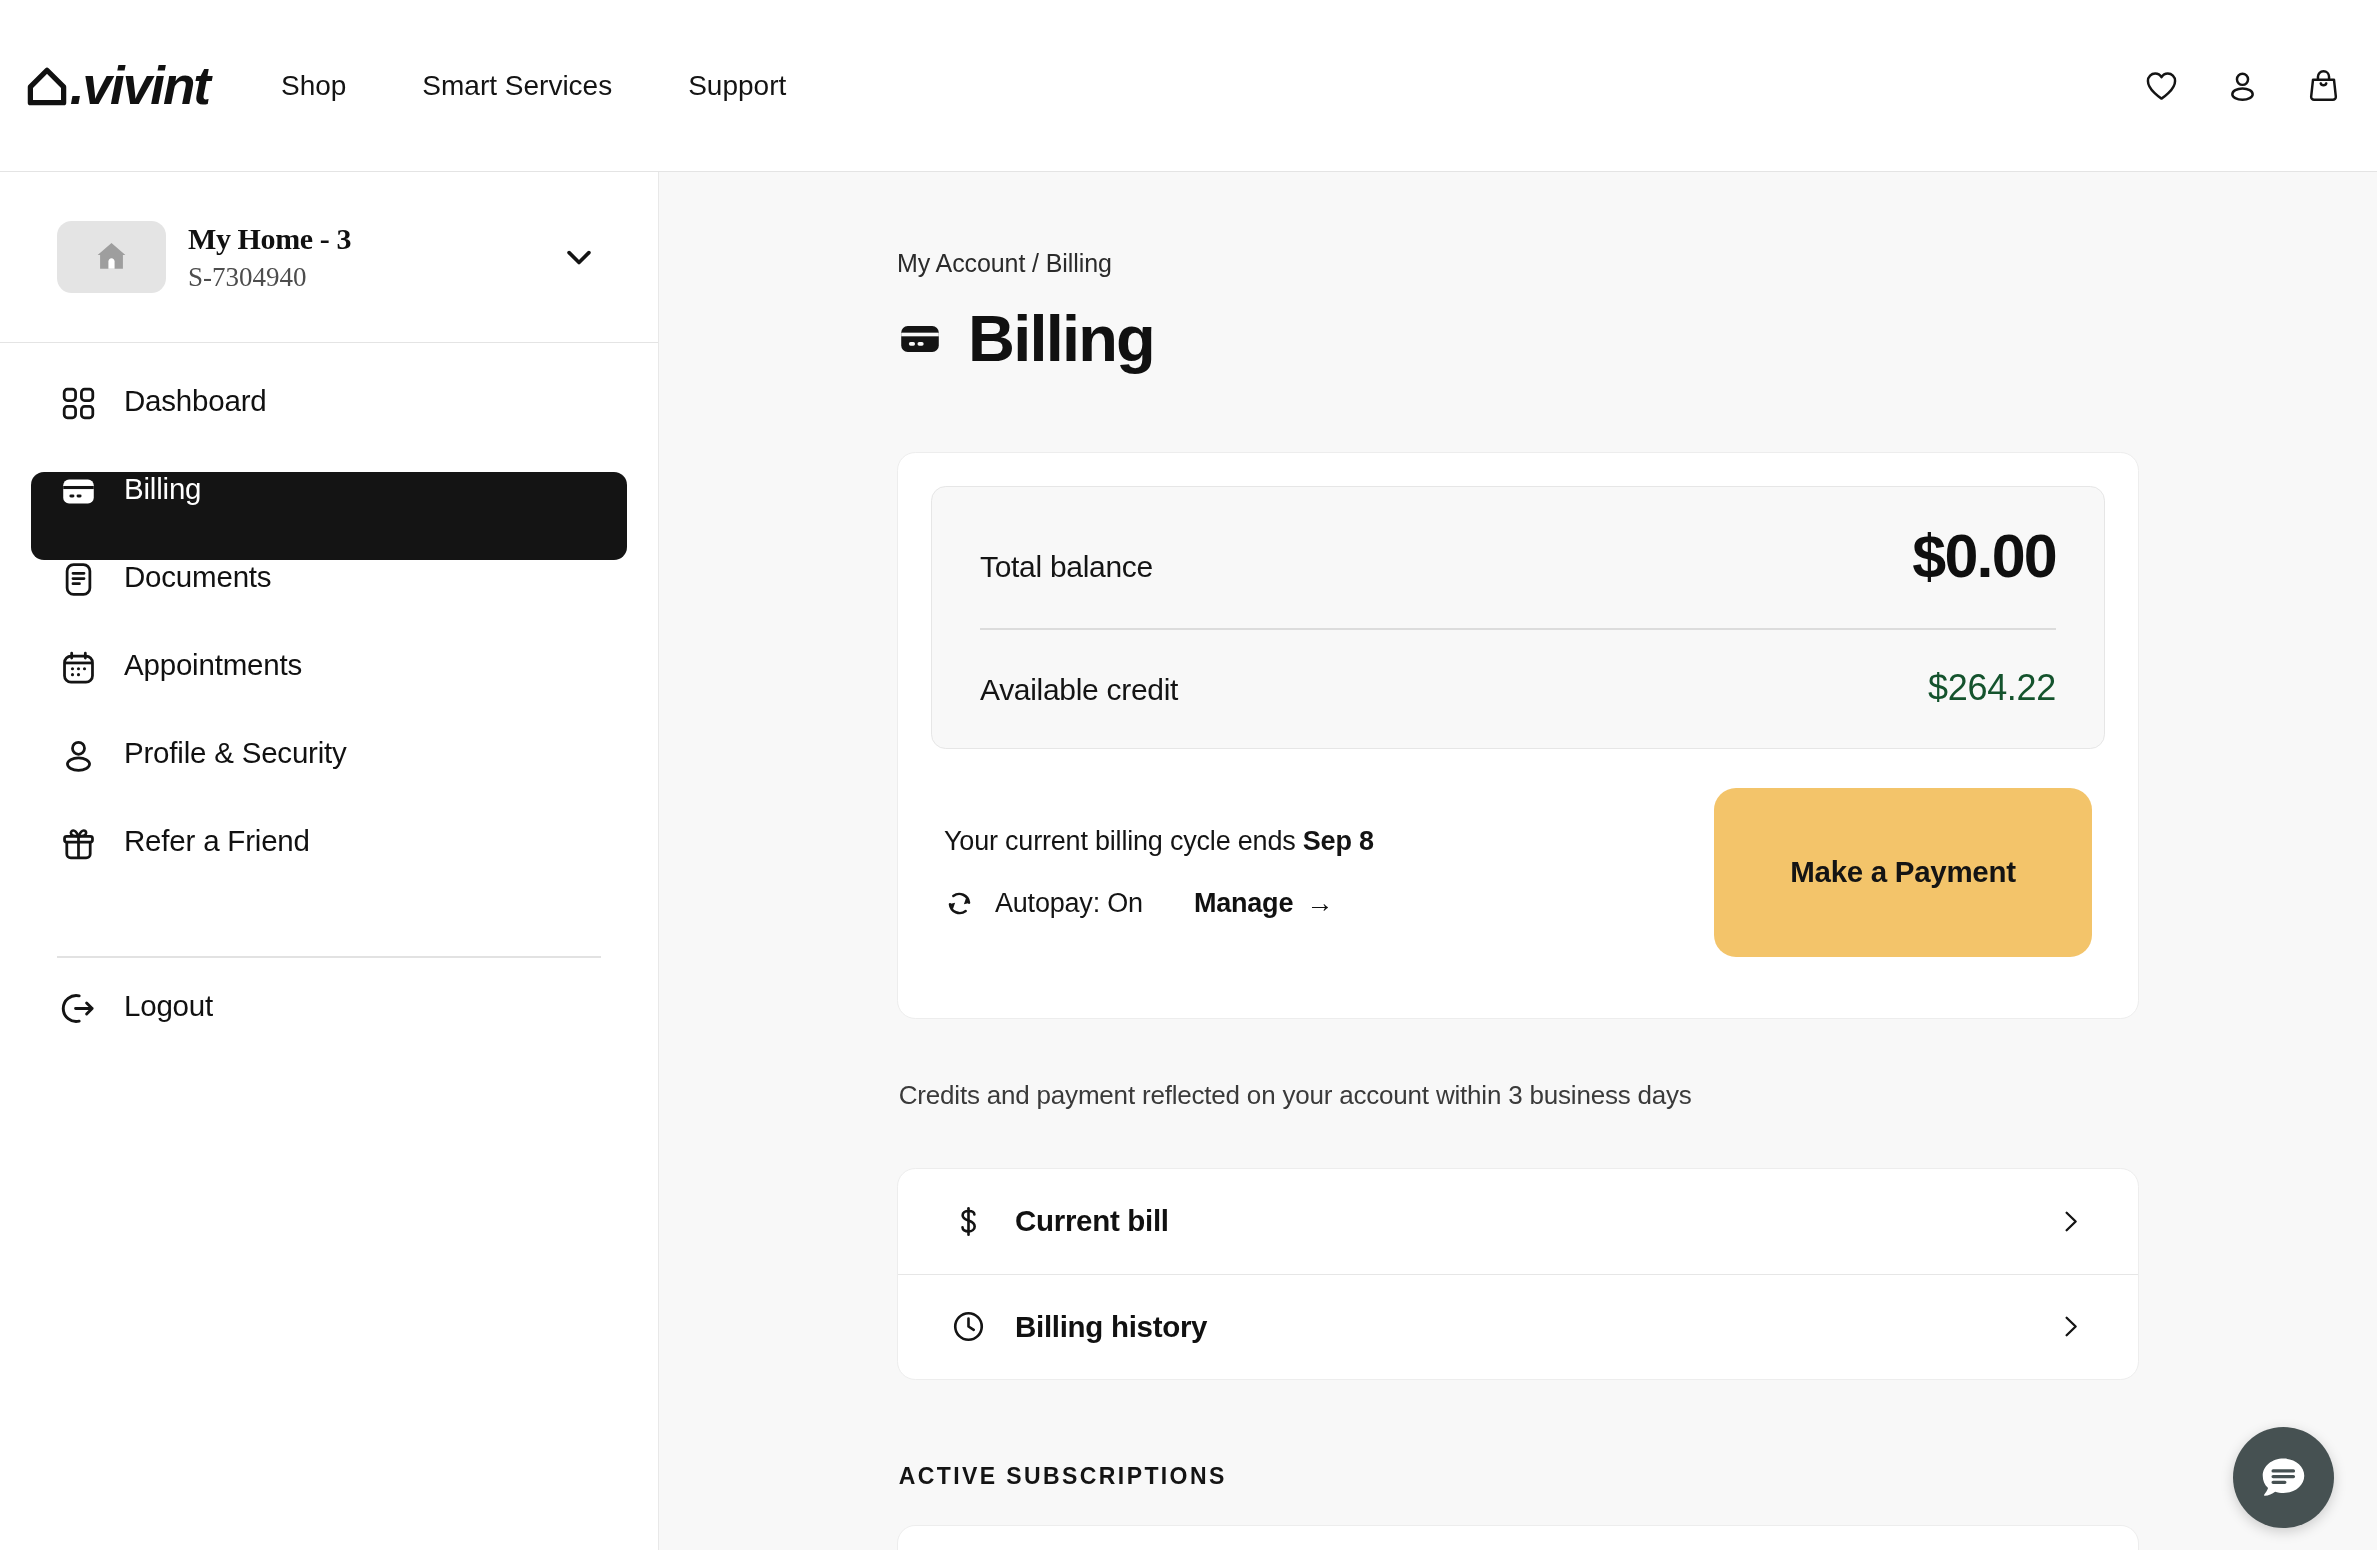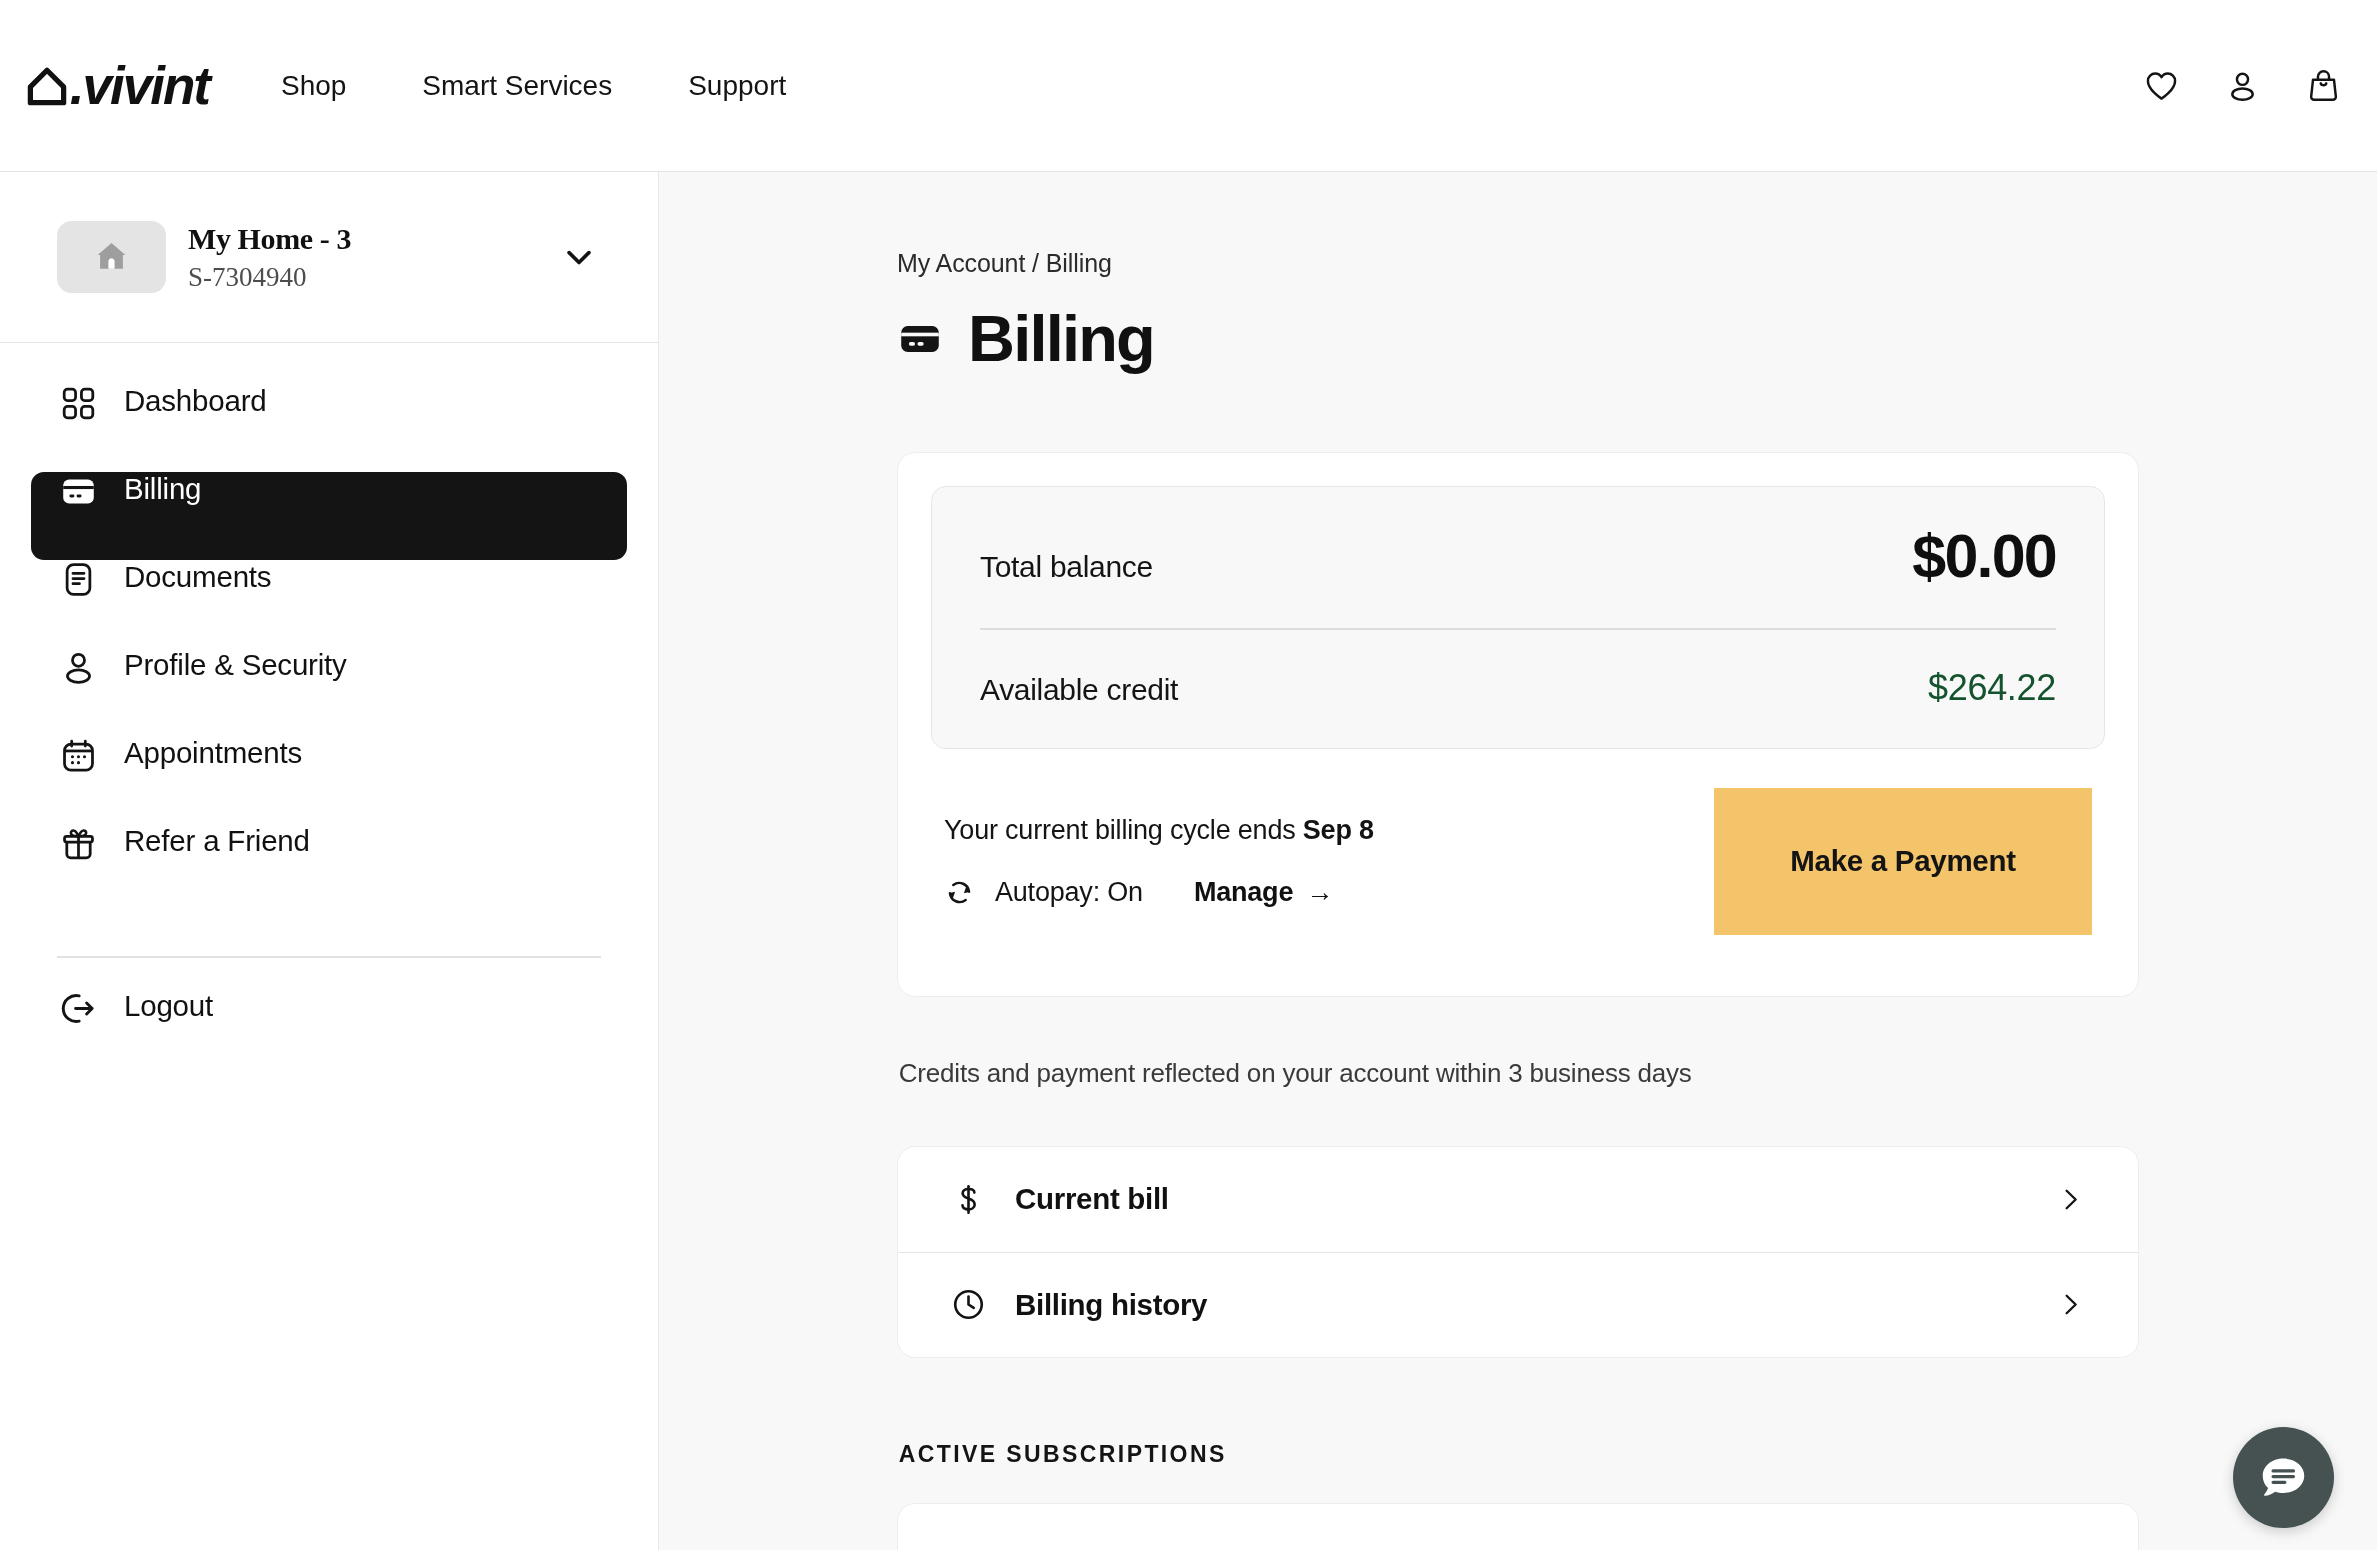--- a/index.html
+++ b/index.html
@@ -423,14 +423,6 @@
 
         <div class="nav-item">
           <svg class="nav-icon" viewBox="0 0 24 24">
-            <circle cx="12" cy="7.6" r="3.7" fill="none" stroke="#141414" stroke-width="1.7"></circle>
-            <ellipse cx="12" cy="17.3" rx="6.8" ry="3.8" fill="none" stroke="#141414" stroke-width="1.7"></ellipse>
-          </svg>
-          <span class="nav-label">Profile &amp; Security</span>
-        </div>
-
-        <div class="nav-item">
-          <svg class="nav-icon" viewBox="0 0 24 24">
             <rect x="3.4" y="5" width="17.2" height="16" rx="4" fill="none" stroke="#141414" stroke-width="1.7"></rect>
             <path d="M3.4 9.2 L20.6 9.2" stroke="#141414" stroke-width="1.7"></path>
             <path d="M7.8 3.2 L7.8 6.2 M16.2 3.2 L16.2 6.2" stroke="#141414" stroke-width="1.7" stroke-linecap="round"></path>
@@ -441,6 +433,14 @@
             <circle cx="12" cy="16.4" r="0.95" fill="#141414"></circle>
           </svg>
           <span class="nav-label">Appointments</span>
+        </div>
+
+        <div class="nav-item">
+          <svg class="nav-icon" viewBox="0 0 24 24">
+            <circle cx="12" cy="7.6" r="3.7" fill="none" stroke="#141414" stroke-width="1.7"></circle>
+            <ellipse cx="12" cy="17.3" rx="6.8" ry="3.8" fill="none" stroke="#141414" stroke-width="1.7"></ellipse>
+          </svg>
+          <span class="nav-label">Profile &amp; Security</span>
         </div>
 
         <div class="nav-item">

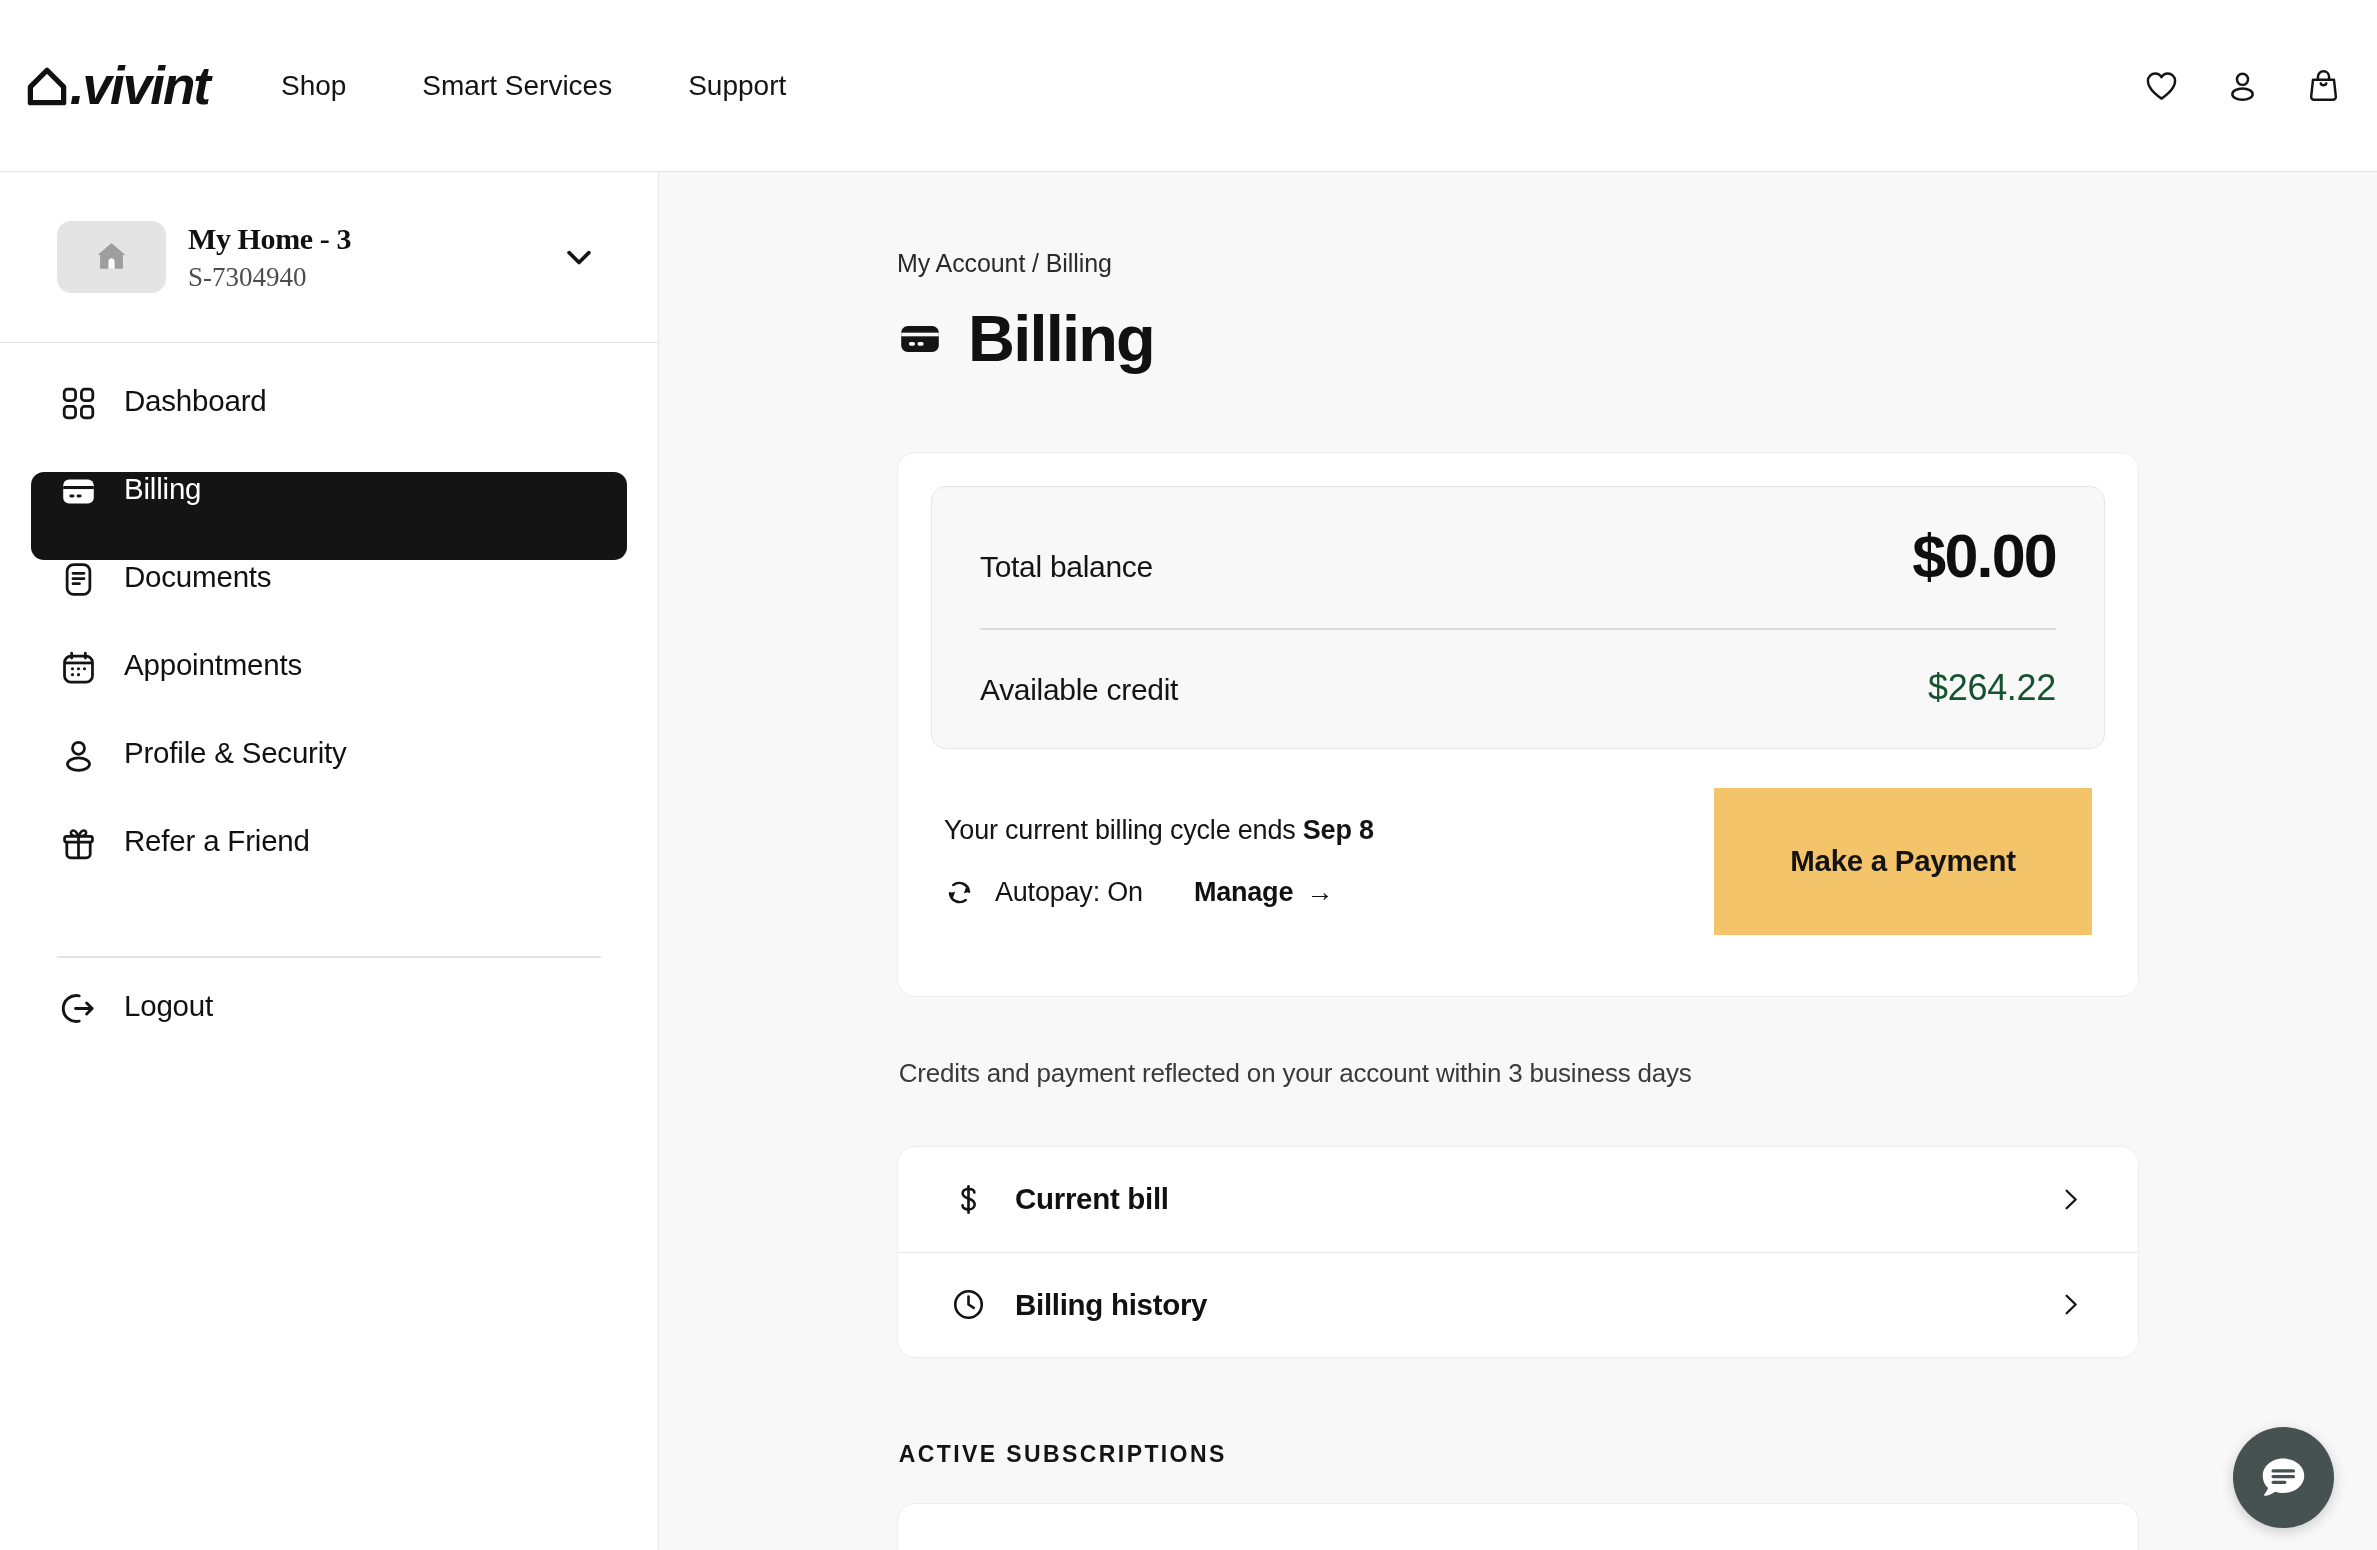--- a/index.html
+++ b/index.html
@@ -262,9 +262,9 @@
     margin-left: auto;
     background: #f3c46a;
     border: none;
-    border-radius: 1px;
+    border-radius: 22px;
     width: 378px;
-    height: 147px;
+    height: 169px;
     font-size: 29.5px;
     font-weight: 700;
     color: #141414;

